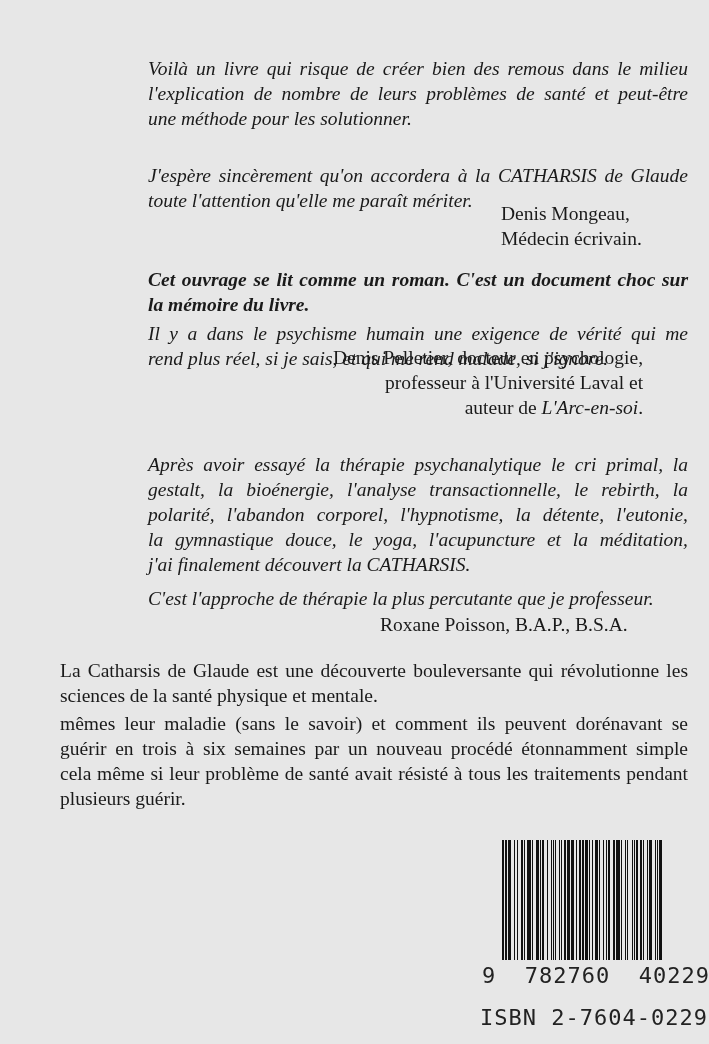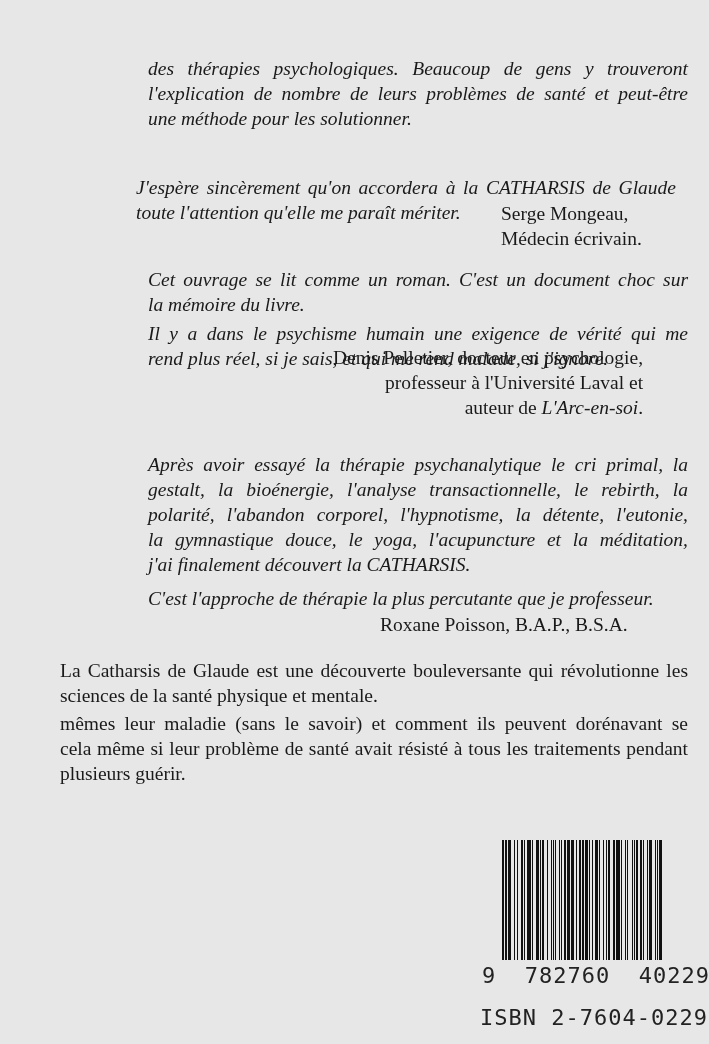--- a/index.html
+++ b/index.html
@@ -50,6 +50,7 @@
 <body>
 
 <div class="block italic q1">
+  <span class="line justify">Voilà un livre qui risque de créer bien des remous dans le milieu</span>
   <span class="line justify">des thérapies psychologiques. Beaucoup de gens y trouveront</span>
   <span class="line justify">l'explication de nombre de leurs problèmes de santé et peut-être</span>
   <span class="line last">une méthode pour les solutionner.</span>

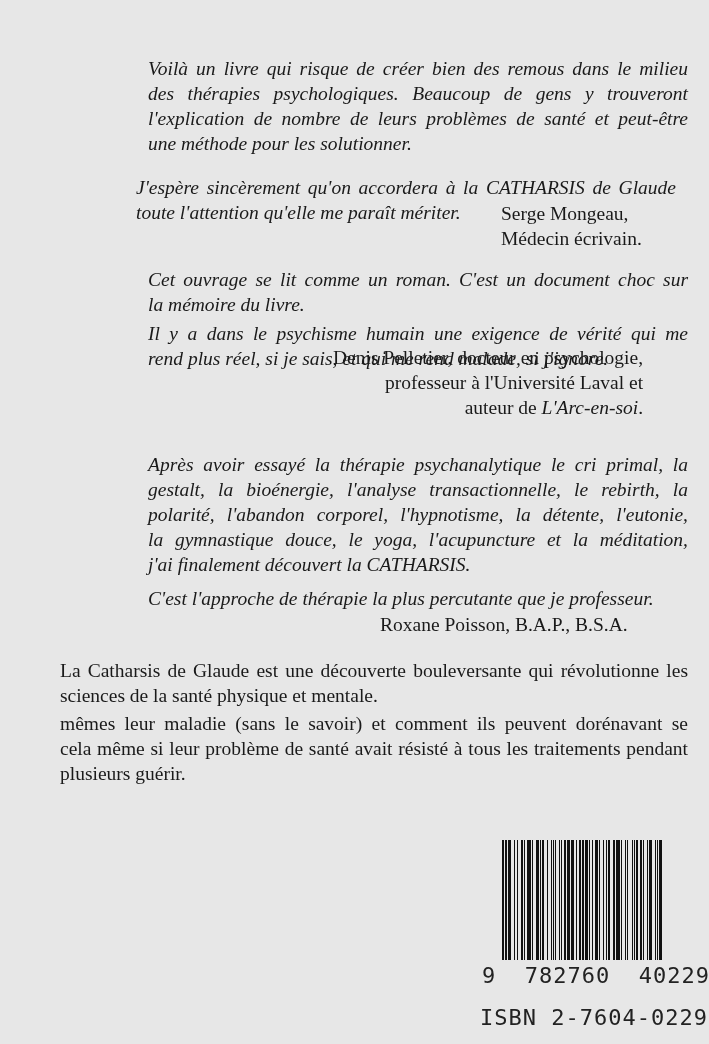--- a/index.html
+++ b/index.html
@@ -51,7 +51,6 @@
 
 <div class="block italic q1">
   <span class="line justify">Voilà un livre qui risque de créer bien des remous dans le milieu</span>
-  <span class="line justify">des thérapies psychologiques. Beaucoup de gens y trouveront</span>
   <span class="line justify">l'explication de nombre de leurs problèmes de santé et peut-être</span>
   <span class="line last">une méthode pour les solutionner.</span>
 </div>

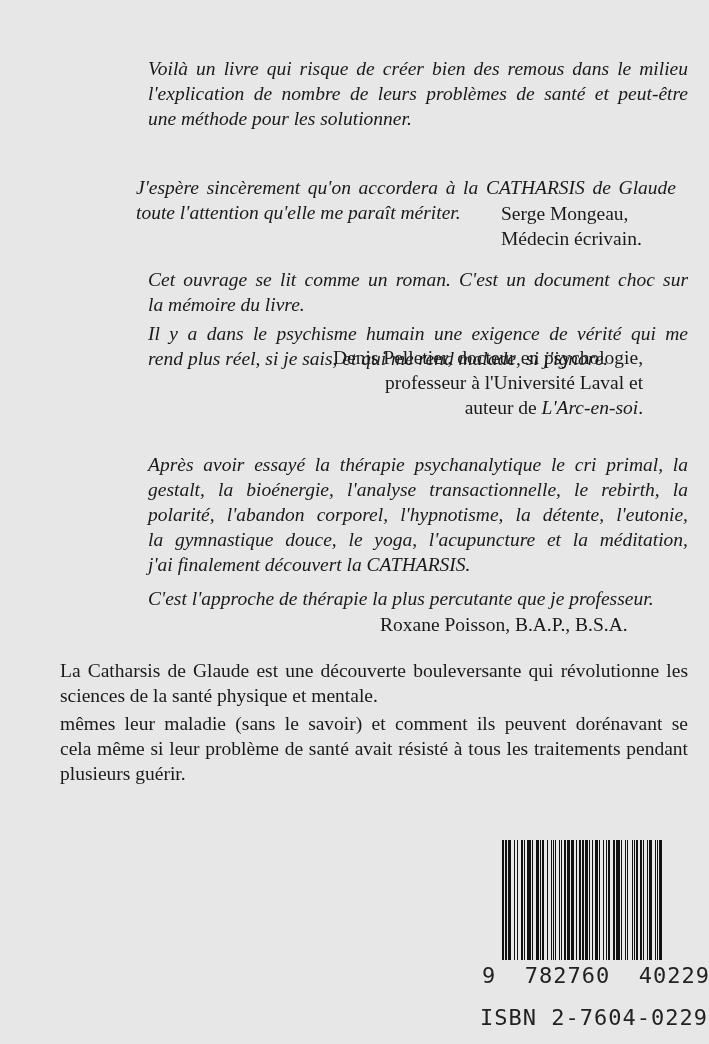--- a/index.html
+++ b/index.html
@@ -16,7 +16,7 @@
   .justify { text-align:justify; text-align-last:justify; }
   .last { text-align:left; text-align-last:left; }
   .q1 { left:148px; top:56px; width:540px; }
-  .q1b { left:136px; top:163px; width:540px;margin-top:12px; }
+  .q1b { left:148px; top:163px; width:540px; }
   .sig1 { left:501px; top:201px; }
   .q2 { left:148px; top:267px; width:540px; }
   .q2b { left:148px; top:321px; width:540px; }

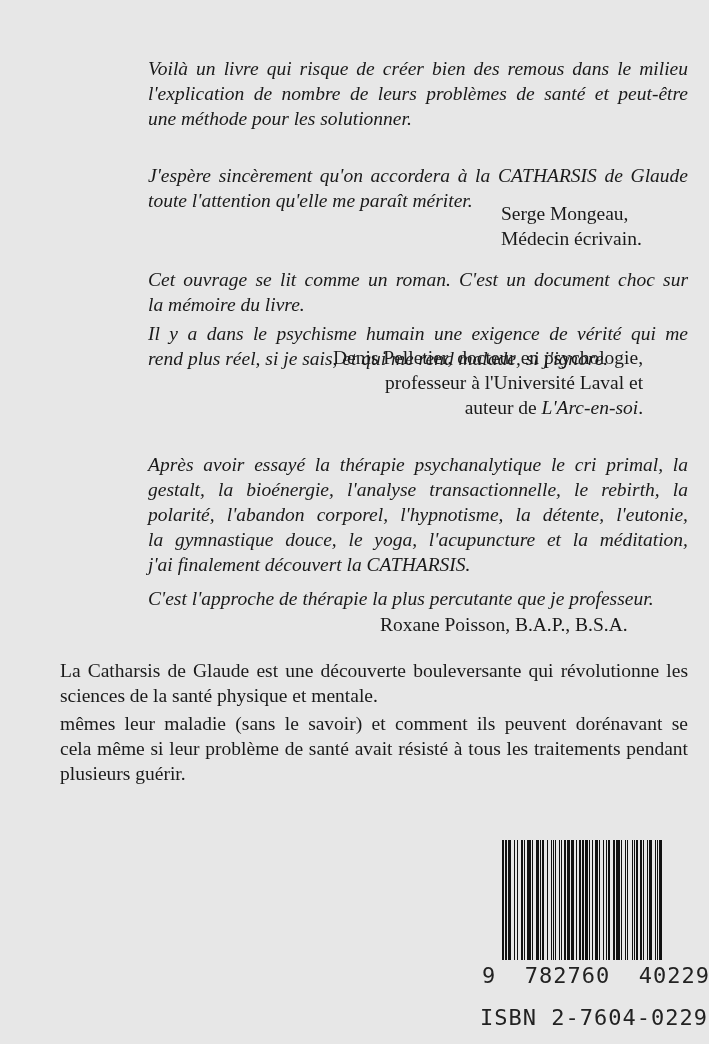--- a/index.html
+++ b/index.html
@@ -59,7 +59,7 @@
   <span class="line last">toute l'attention qu'elle me paraît mériter.</span>
 </div>
 <div class="block sig sig1">
-  <span class="line">Serge Mongeau,</span>
+  <span class="line">Denis Mongeau,</span>
   <span class="line">Médecin écrivain.</span>
 </div>
 

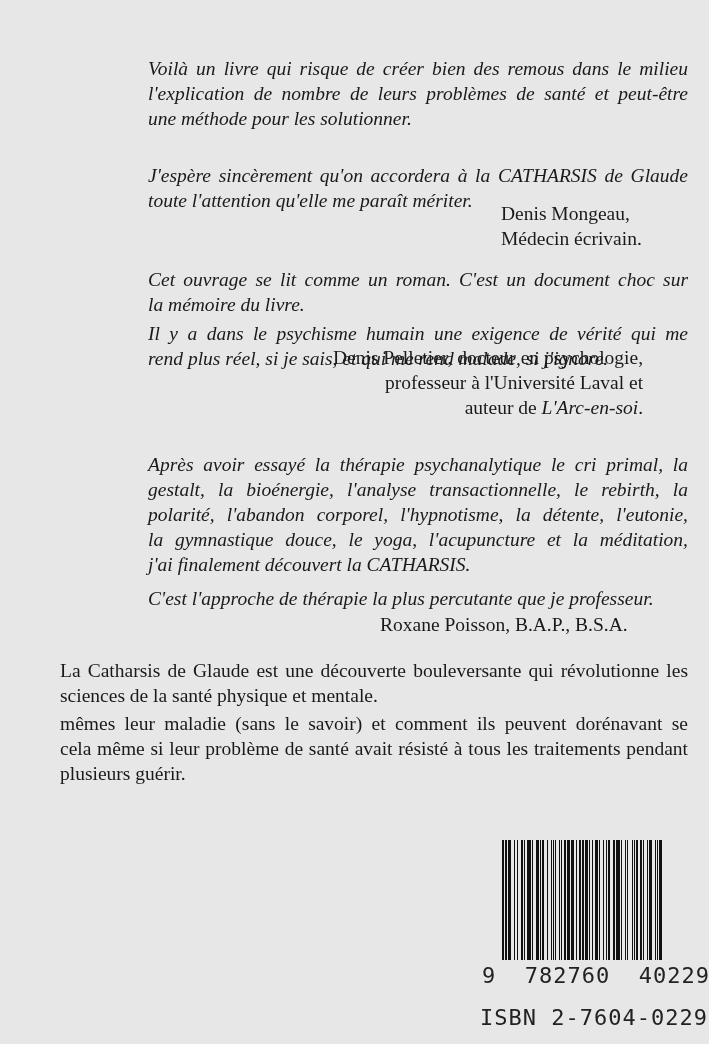--- a/index.html
+++ b/index.html
@@ -18,7 +18,7 @@
   .q1 { left:148px; top:56px; width:540px; }
   .q1b { left:148px; top:163px; width:540px; }
   .sig1 { left:501px; top:201px; }
-  .q2 { left:148px; top:267px; width:540px; }
+  .q2 { left:148px; top:267px; width:540px;font-weight:bold; }
   .q2b { left:148px; top:321px; width:540px; }
   .sig2 { left:333px; top:345px;text-align:right; }
   .q3 { left:148px; top:452px; width:540px; }

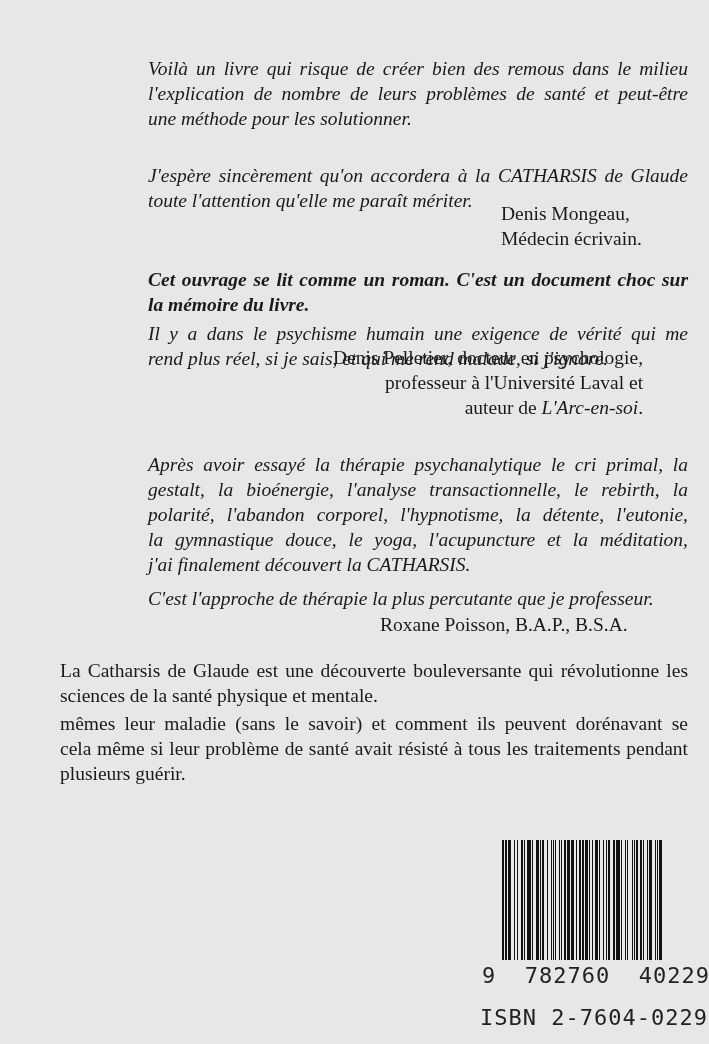--- a/index.html
+++ b/index.html
@@ -97,6 +97,7 @@
 </div>
 <div class="block p2">
   <span class="line justify">mêmes leur maladie (sans le savoir) et comment ils peuvent dorénavant se</span>
+  <span class="line justify">guérir en trois à six semaines par un nouveau procédé étonnamment simple</span>
   <span class="line justify">cela même si leur problème de santé avait résisté à tous les traitements pendant</span>
   <span class="line last">plusieurs guérir.</span>
 </div>

